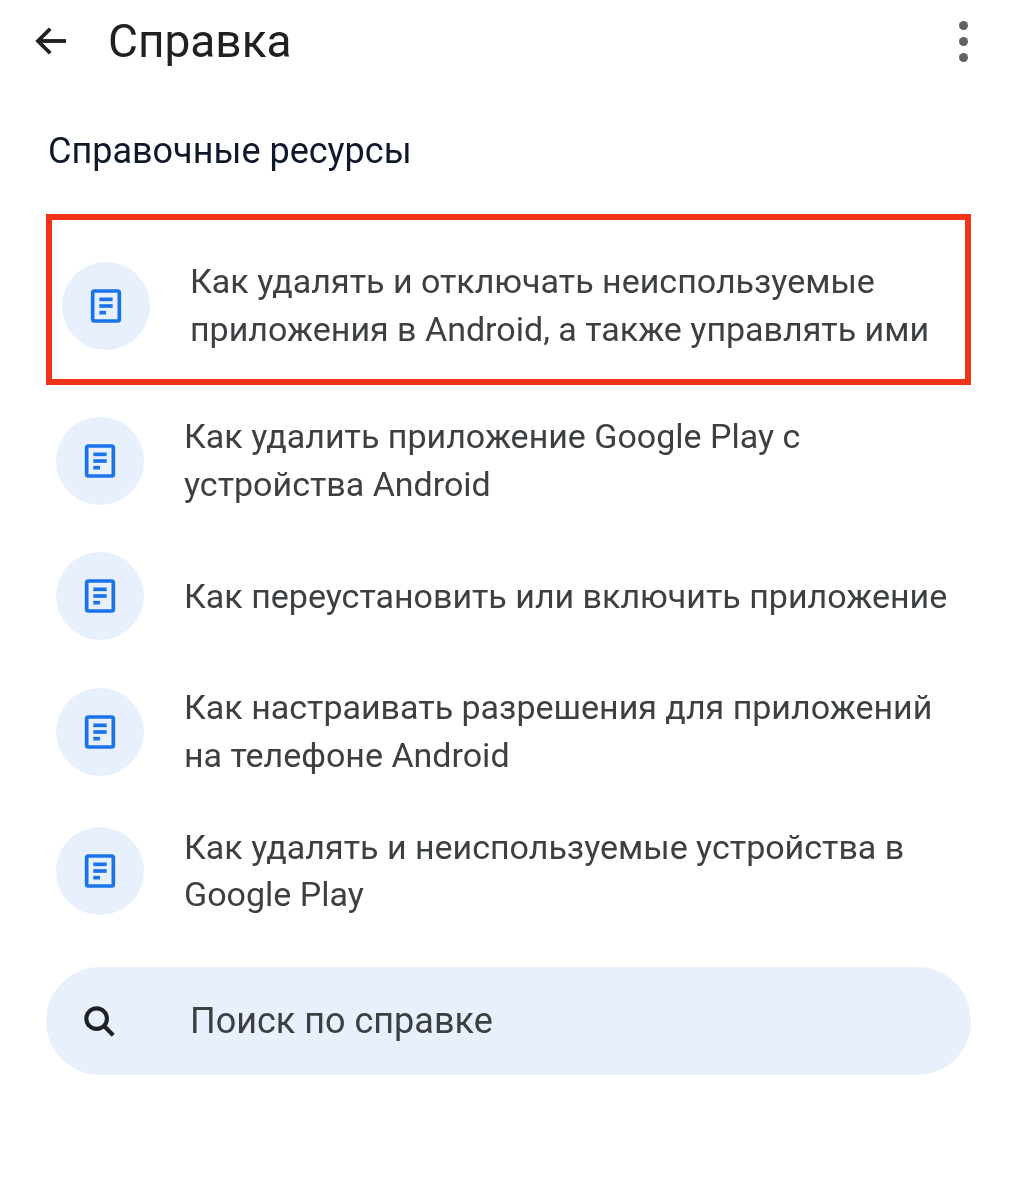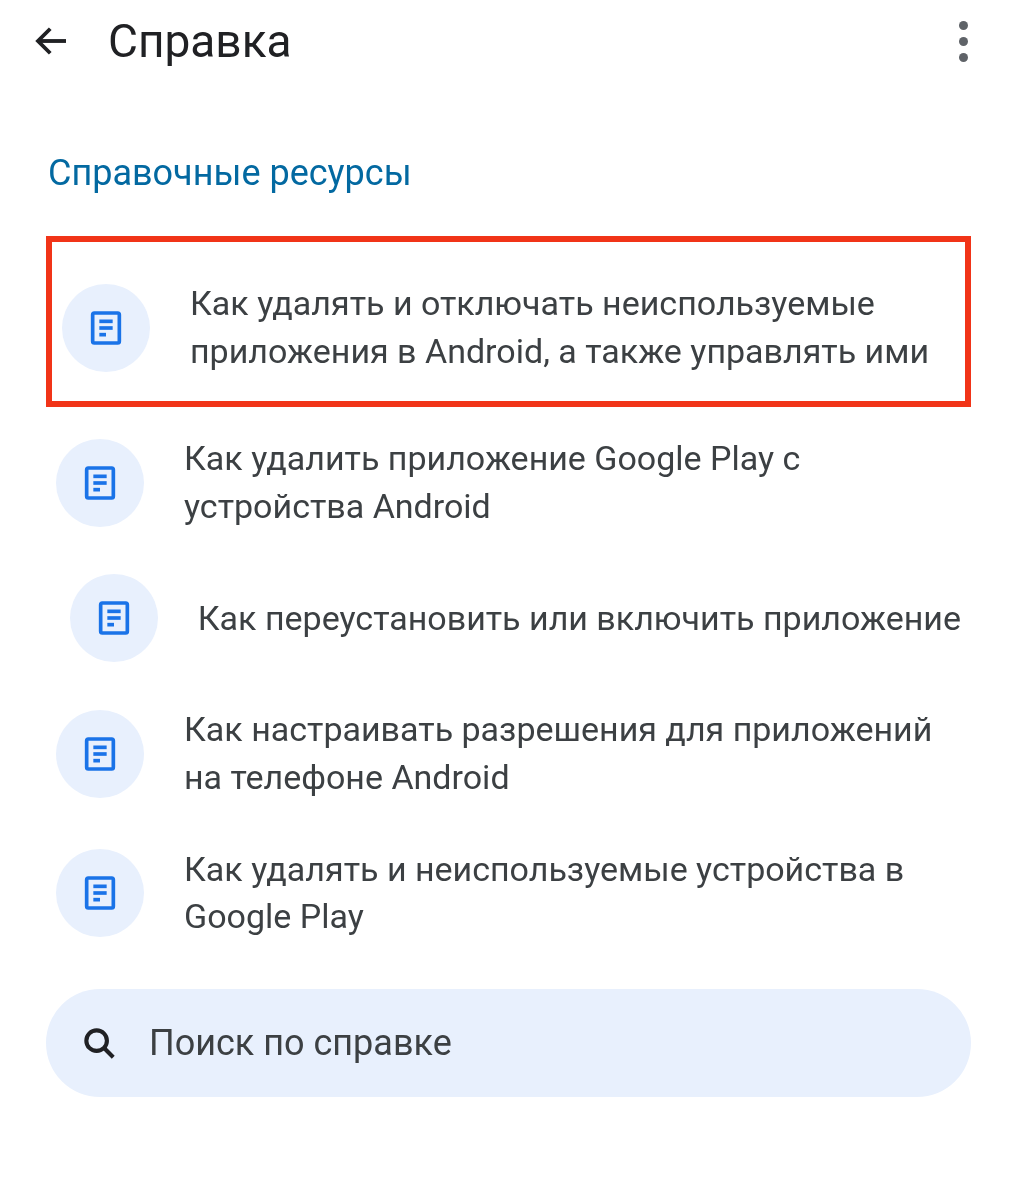--- a/index.html
+++ b/index.html
@@ -62,8 +62,8 @@
     .section-title {
       font-size: 36px;
       font-weight: 400;
-      color: #0369a1;
-      margin-top: 70px;
+      color: #0f172a;
+      margin-top: 48px;
       margin-bottom: 42px;
       margin-left: 2px;
     }

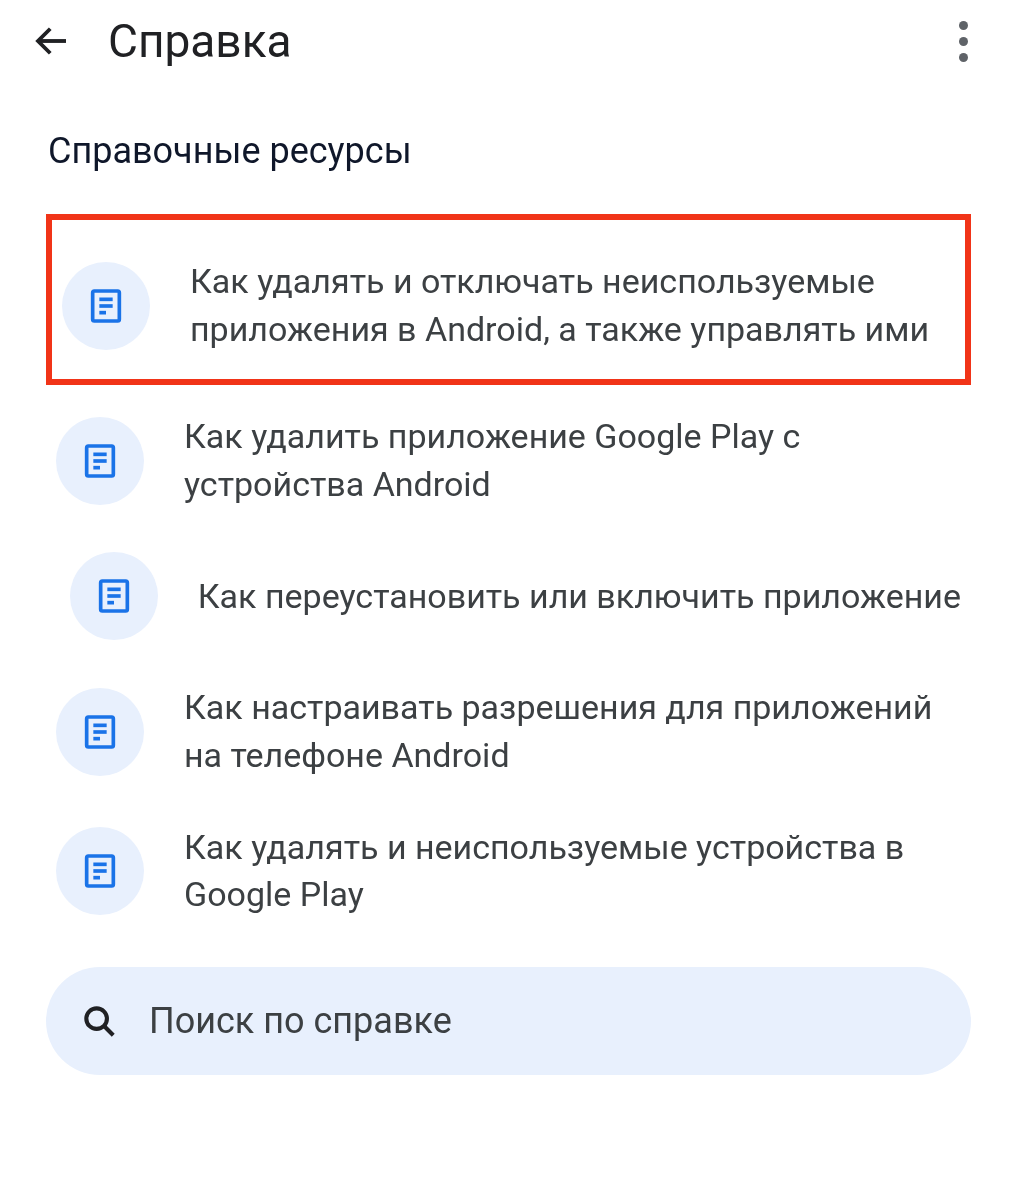--- a/index.html
+++ b/index.html
@@ -70,7 +70,6 @@
     .list {
       display: flex;
       flex-direction: column;
-      align-items: flex-end;
     }
     .list-item {
       display: flex;

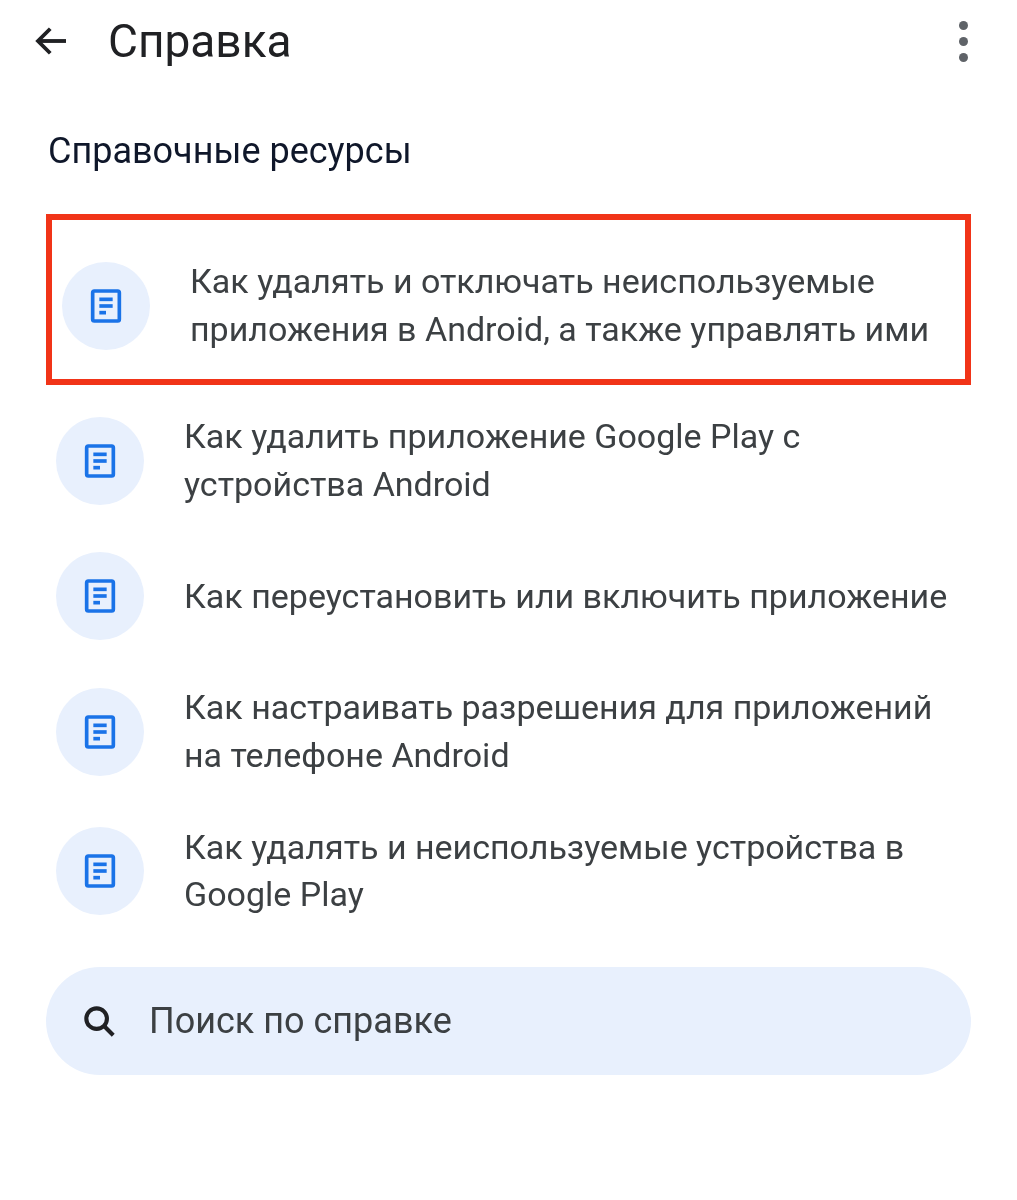--- a/index.html
+++ b/index.html
@@ -111,7 +111,7 @@
       height: 108px;
       margin-top: 26px;
       padding: 0 34px;
-      gap: 31px;
+      gap: 72px;
       cursor: text;
     }
     .search-icon {

